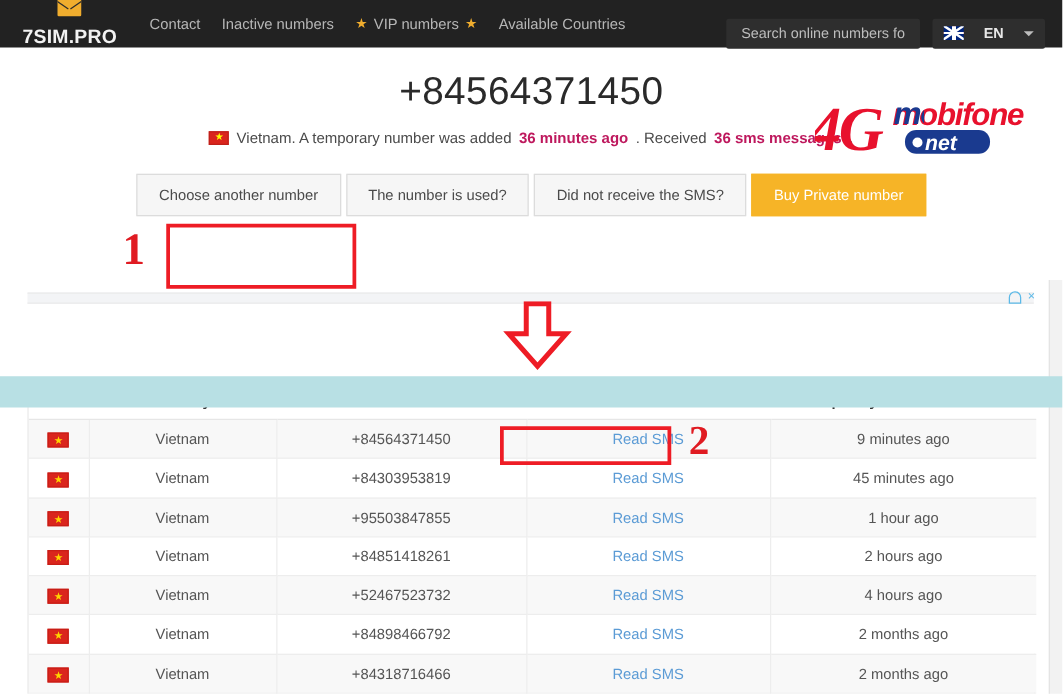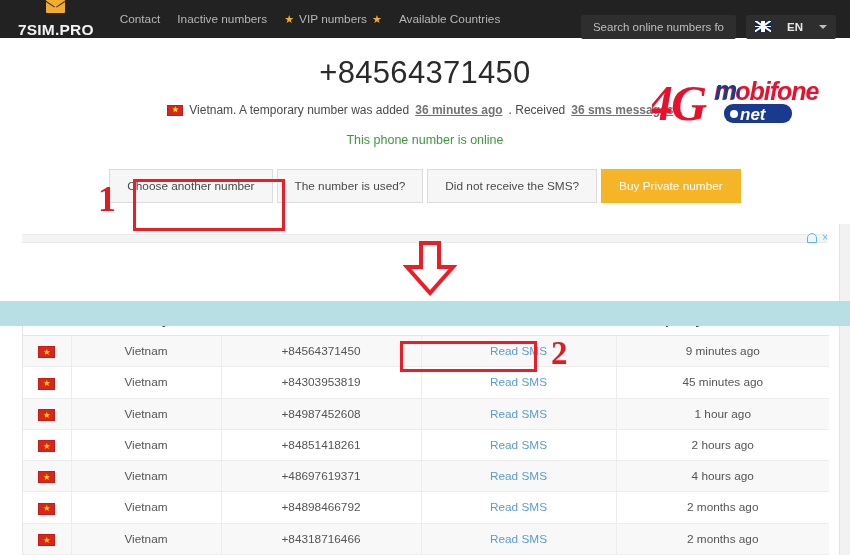--- a/index.html
+++ b/index.html
@@ -113,7 +113,7 @@
     flex: none; border: .5px solid #c0201a;
   }
   .vn-flag span { color: #ffff00; font-size: 8px; line-height: 1; }
-  .sub-line b { font-weight: bold; color: #737373; text-decoration: underline; }
+  .sub-line b { font-weight: bold; color: #be185d; }
   .online-line {
     text-align: center; margin-top: 16px;
     color: #3c9a3c; font-size: 12.5px;

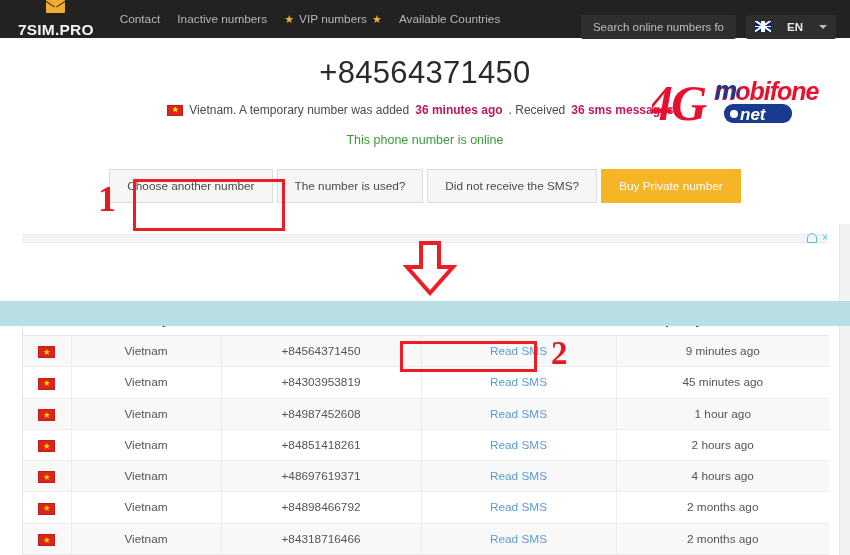--- a/index.html
+++ b/index.html
@@ -296,7 +296,6 @@
     <span>.</span>
   </div>
 
-  <div class="online-line">This phone number is online</div>
 
   <svg class="logo-4g" viewBox="0 0 190 54">
     <text x="-4" y="46" font-family="Liberation Serif, serif" font-size="50" font-style="italic" font-weight="bold" fill="#e8112d" letter-spacing="-2">4G</text>

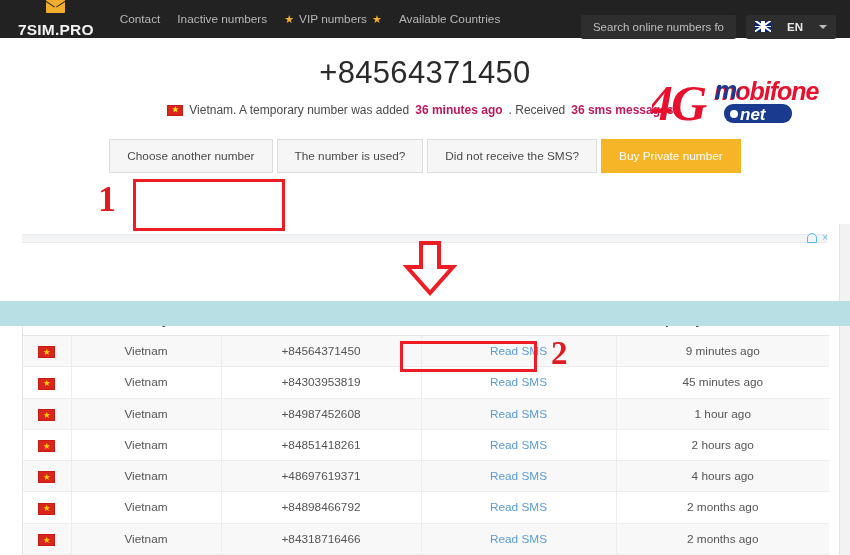--- a/index.html
+++ b/index.html
@@ -372,7 +372,7 @@
                 <span>★</span>
               </span></td>
             <td>Vietnam</td>
-            <td>+84987452608</td>
+            <td>+95503847855</td>
             <td><span class="read-sms">Read SMS</span></td>
             <td>1 hour ago</td>
           </tr>

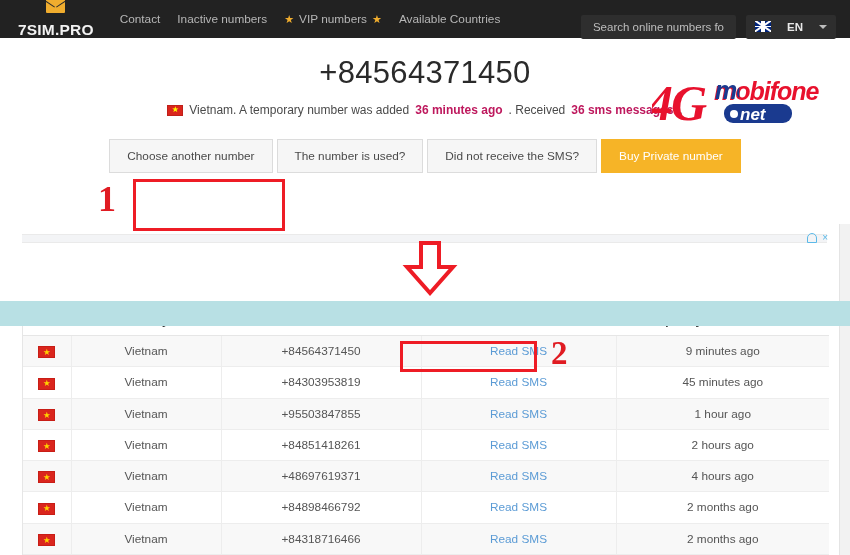--- a/index.html
+++ b/index.html
@@ -390,7 +390,7 @@
                 <span>★</span>
               </span></td>
             <td>Vietnam</td>
-            <td>+48697619371</td>
+            <td>+52467523732</td>
             <td><span class="read-sms">Read SMS</span></td>
             <td>4 hours ago</td>
           </tr>

